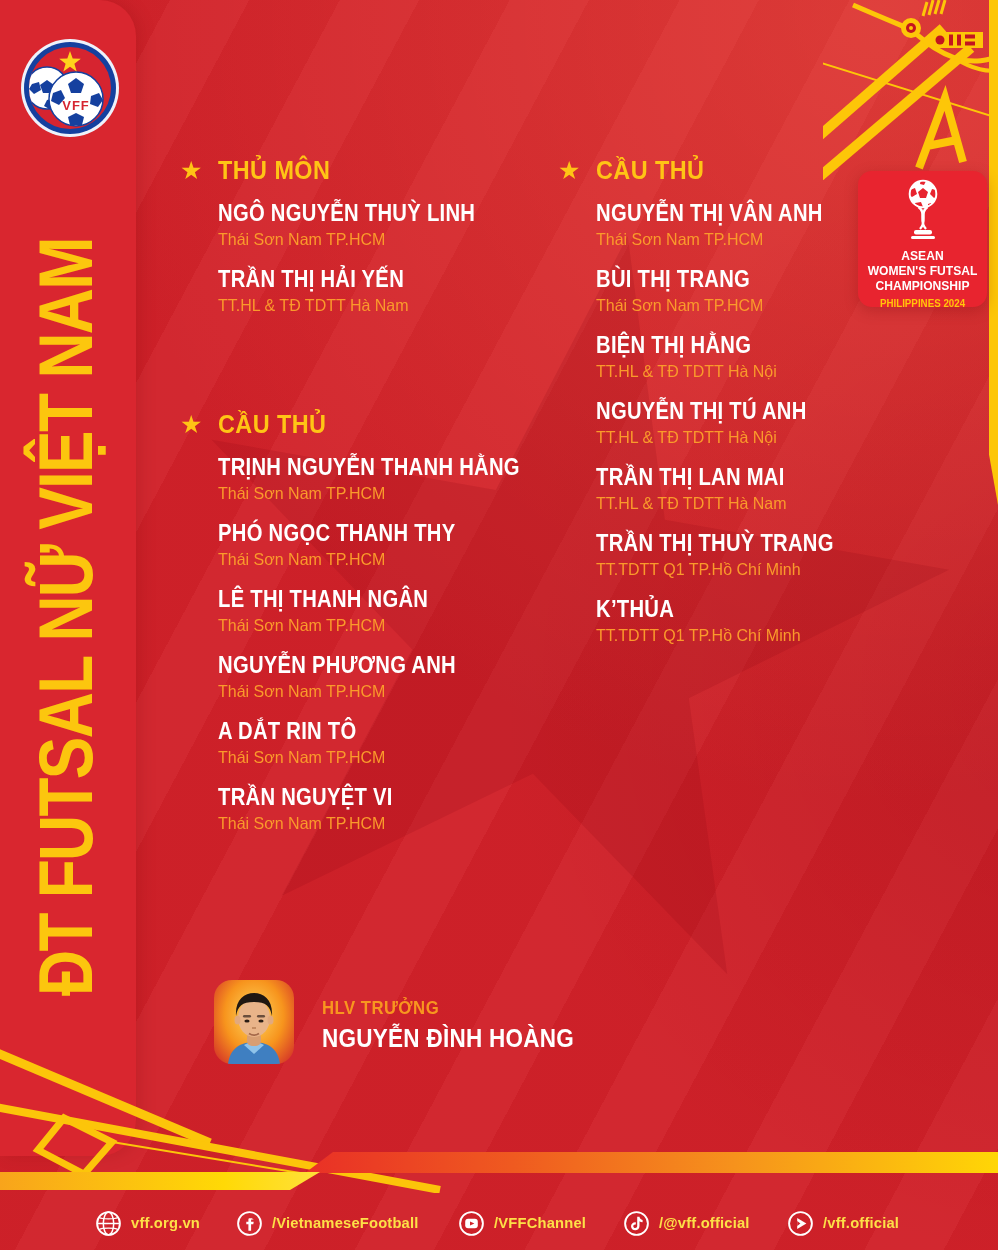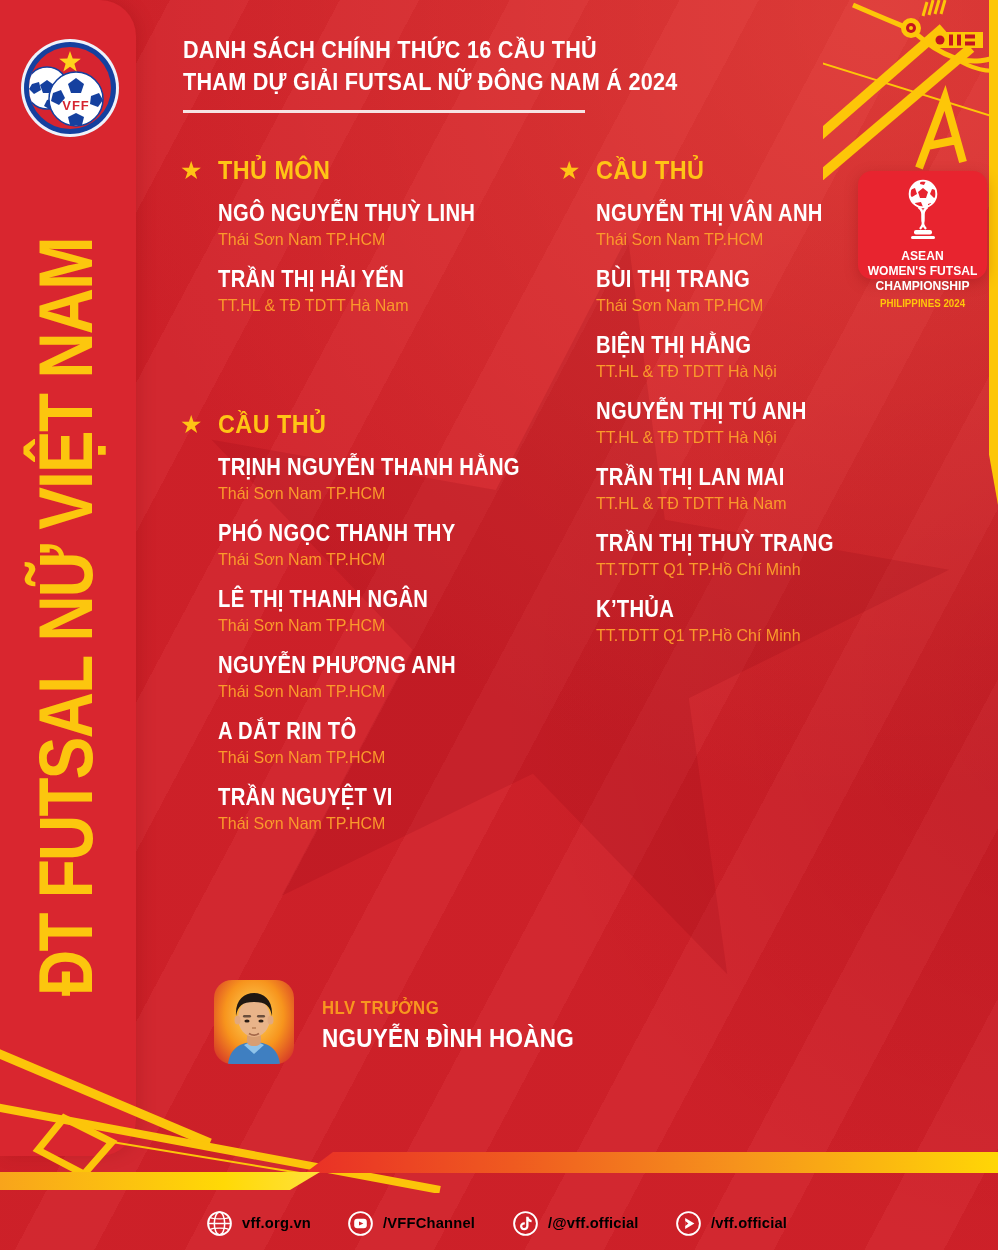--- a/index.html
+++ b/index.html
@@ -153,11 +153,6 @@
   </svg>
   <div class="right-sliver"></div>
 
-  <header class="header">
-    <span class="title-line">DANH SÁCH CHÍNH THỨC 16 CẦU THỦ</span>
-    <span class="title-line">THAM DỰ GIẢI FUTSAL NỮ ĐÔNG NAM Á 2024</span>
-    <div class="title-underline"></div>
-  </header>
 
   <div class="badge">
     <svg class="trophy" viewBox="0 0 70 66" width="70" height="66">

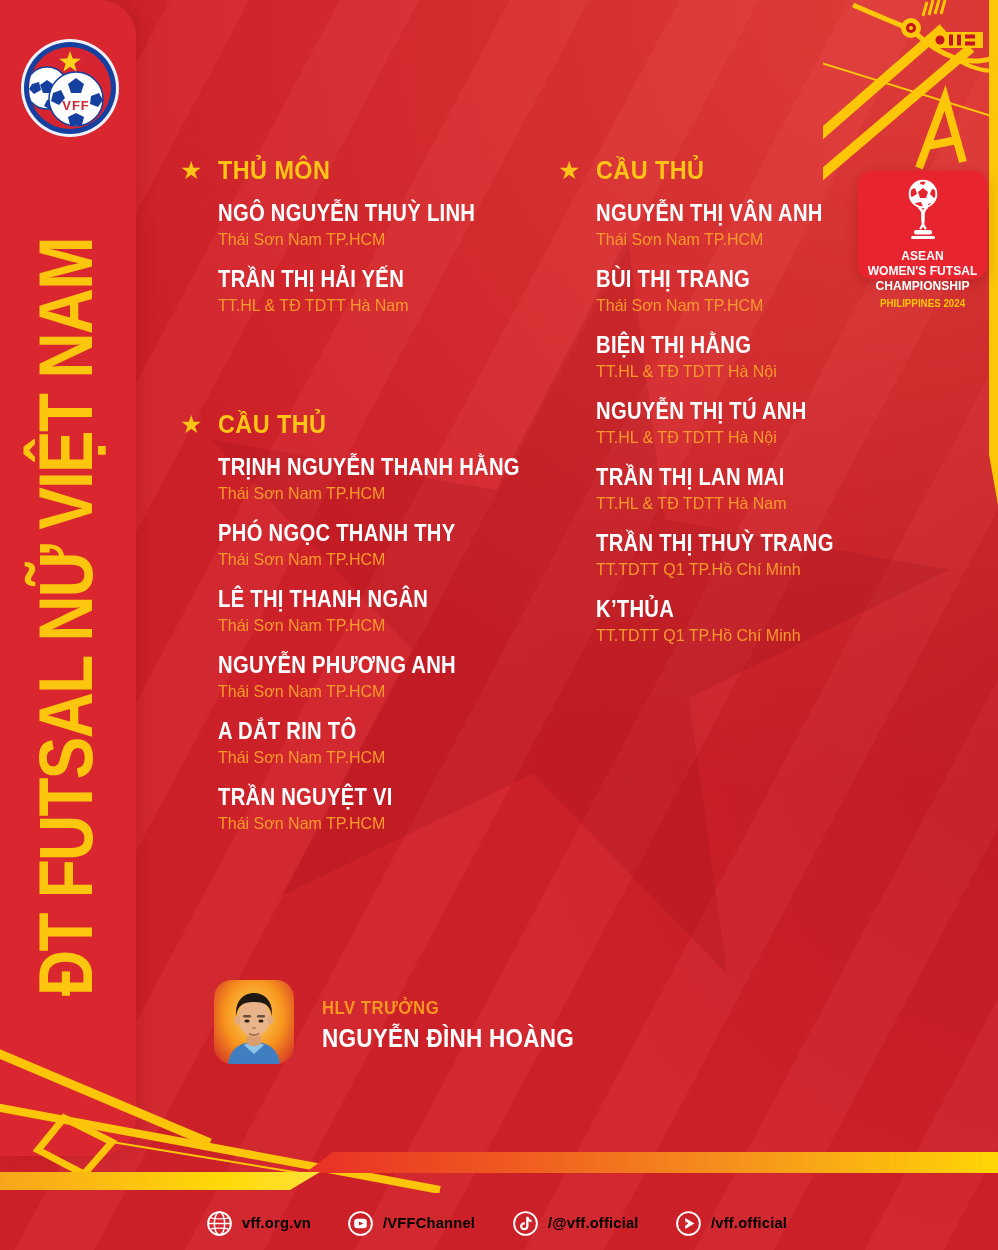--- a/index.html
+++ b/index.html
@@ -35,7 +35,7 @@
     font-size:24px;font-weight:bold;color:#ffffff;letter-spacing:.3px;line-height:32px;}
   .title-underline{width:402px;height:3px;background:#f6e3e3;margin-top:12px;}
   
-  .badge{position:absolute;left:858px;top:171px;width:129px;height:108px;z-index:3;
+  .badge{position:absolute;left:858px;top:171px;width:129px;height:136px;z-index:3;
     background:#e8242f;border-radius:14px;text-align:center;
     box-shadow:0 4px 14px rgba(110,0,8,.25);}
   .badge .trophy{margin-top:7px;}

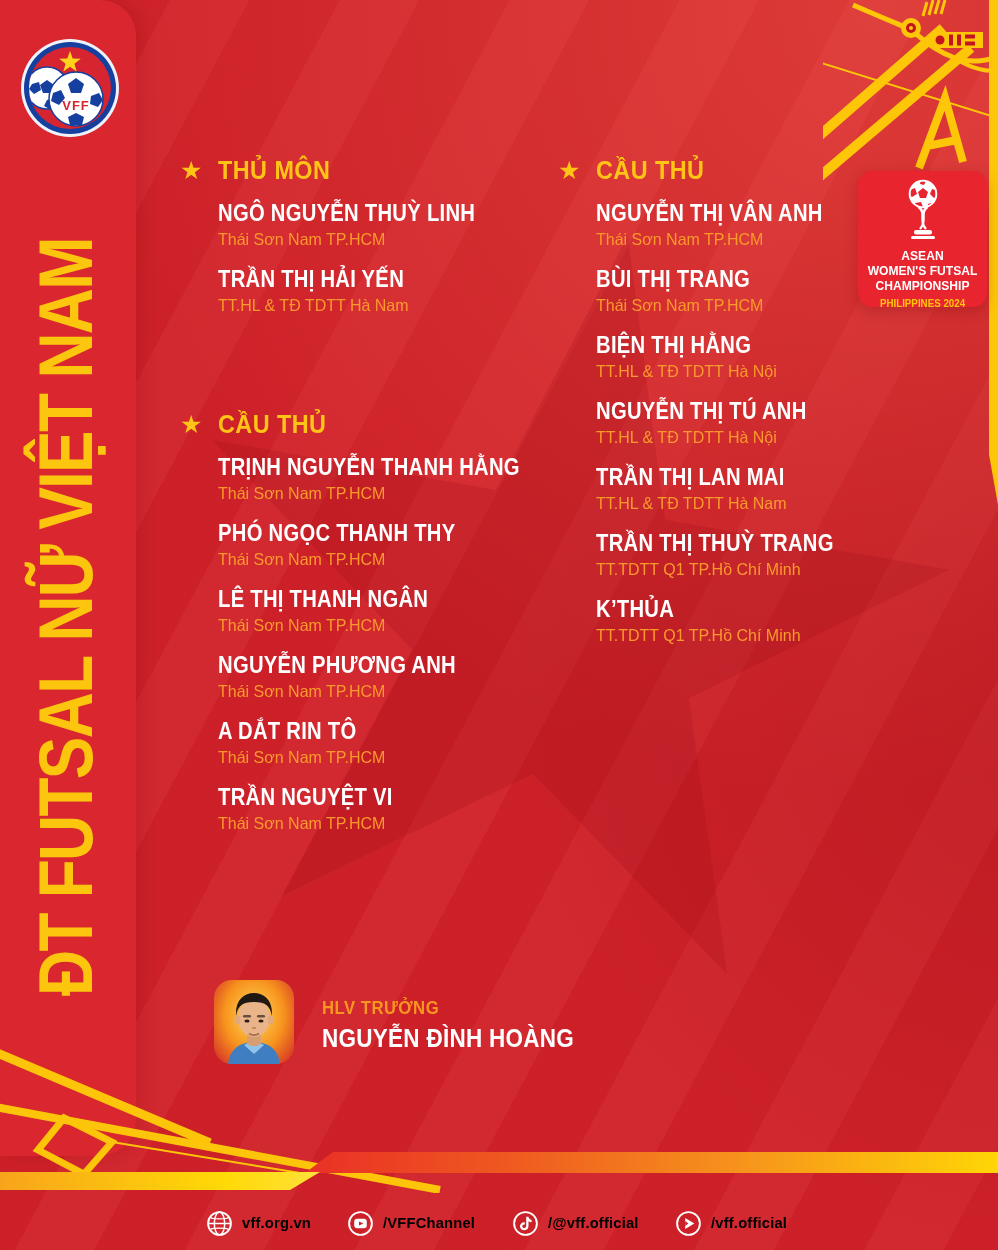--- a/index.html
+++ b/index.html
@@ -77,7 +77,7 @@
   
   .footer{position:absolute;left:0;right:0;top:1198px;height:50px;z-index:3;
     display:flex;justify-content:center;align-items:center;gap:32px;}
-  .social{display:flex;align-items:center;gap:9px;color:#000000;}
+  .social{display:flex;align-items:center;gap:9px;color:#fde047;}
   .social-label{display:inline-block;white-space:nowrap;transform:scaleX(.95);transform-origin:left;
     font-size:15.5px;font-weight:bold;letter-spacing:.2px;}
   

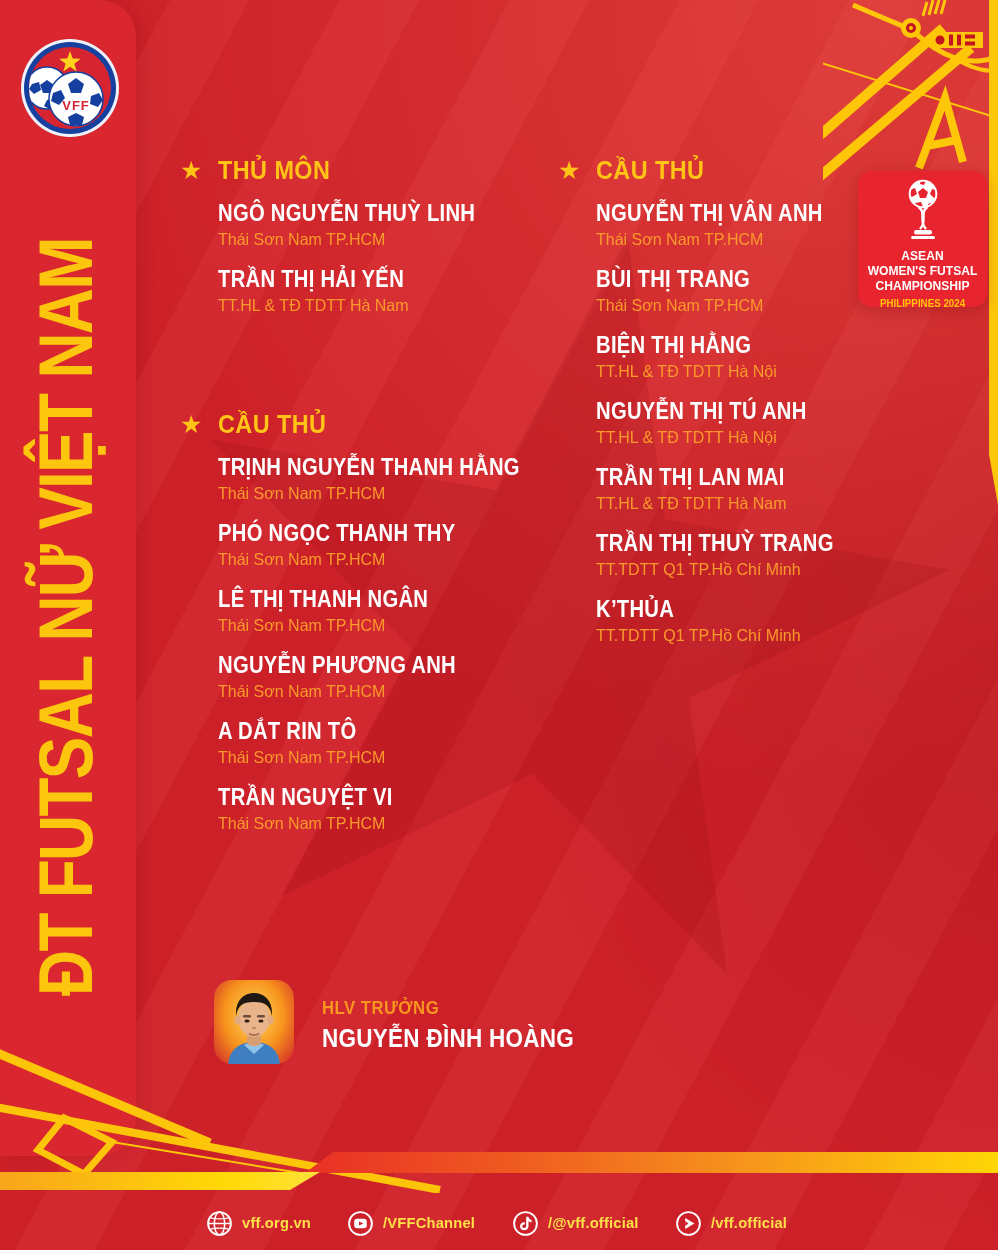--- a/index.html
+++ b/index.html
@@ -340,6 +340,13 @@
     <div class="social">
       <svg width="27" height="27" viewBox="0 0 27 27">
         <circle cx="13.5" cy="13.5" r="11.4" fill="none" stroke="#fff" stroke-width="1.9"></circle>
+        <path d="M15.8,8.2 h-2.1 c-0.8,0 -1.3,0.5 -1.3,1.4 v2.1 h-2.1 v2.6 h2.1 v6.4 h2.7 v-6.4 h2.2 l0.4,-2.6 h-2.6 v-1.5 c0,-0.4 0.2,-0.6 0.6,-0.6 h2.1 Z" fill="#fff"></path>
+      </svg>
+      <span class="social-label">/VietnameseFootball</span>
+    </div>
+    <div class="social">
+      <svg width="27" height="27" viewBox="0 0 27 27">
+        <circle cx="13.5" cy="13.5" r="11.4" fill="none" stroke="#fff" stroke-width="1.9"></circle>
         <rect x="7.2" y="8.8" width="12.6" height="9.4" rx="3" fill="#fff"></rect>
         <polygon points="12,11.4 16.4,13.5 12,15.6" fill="#d1222a"></polygon>
       </svg>

